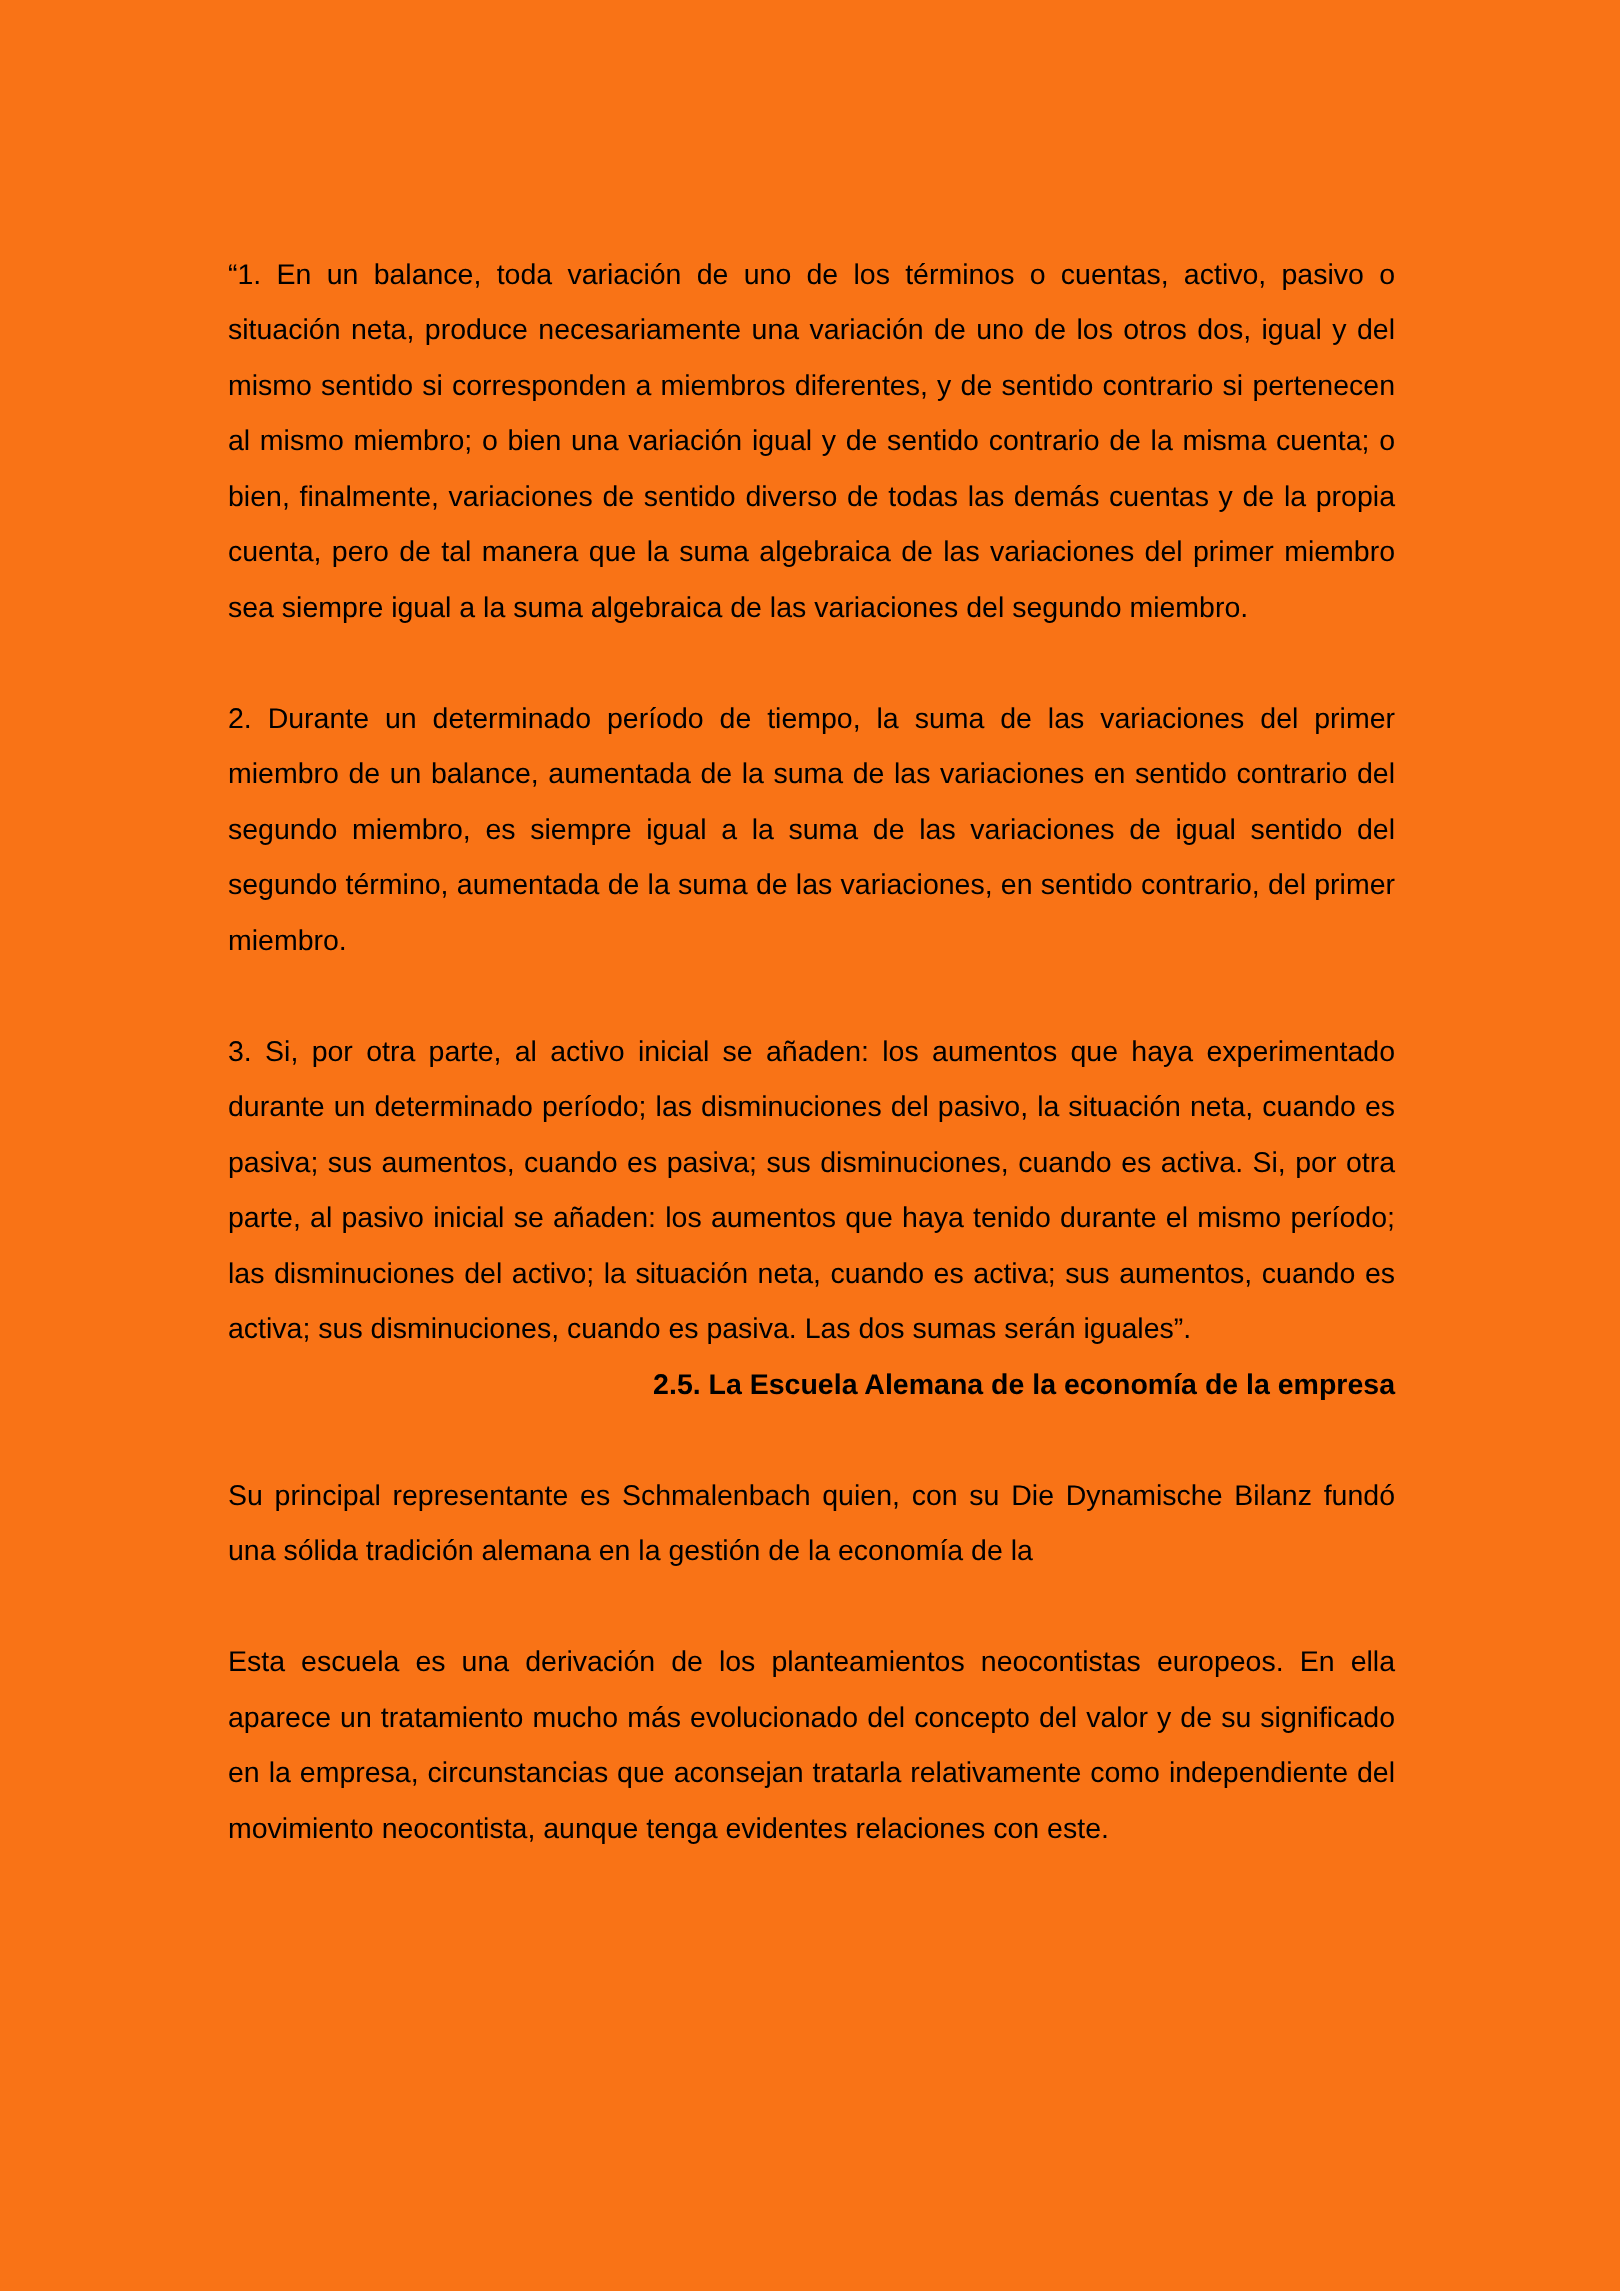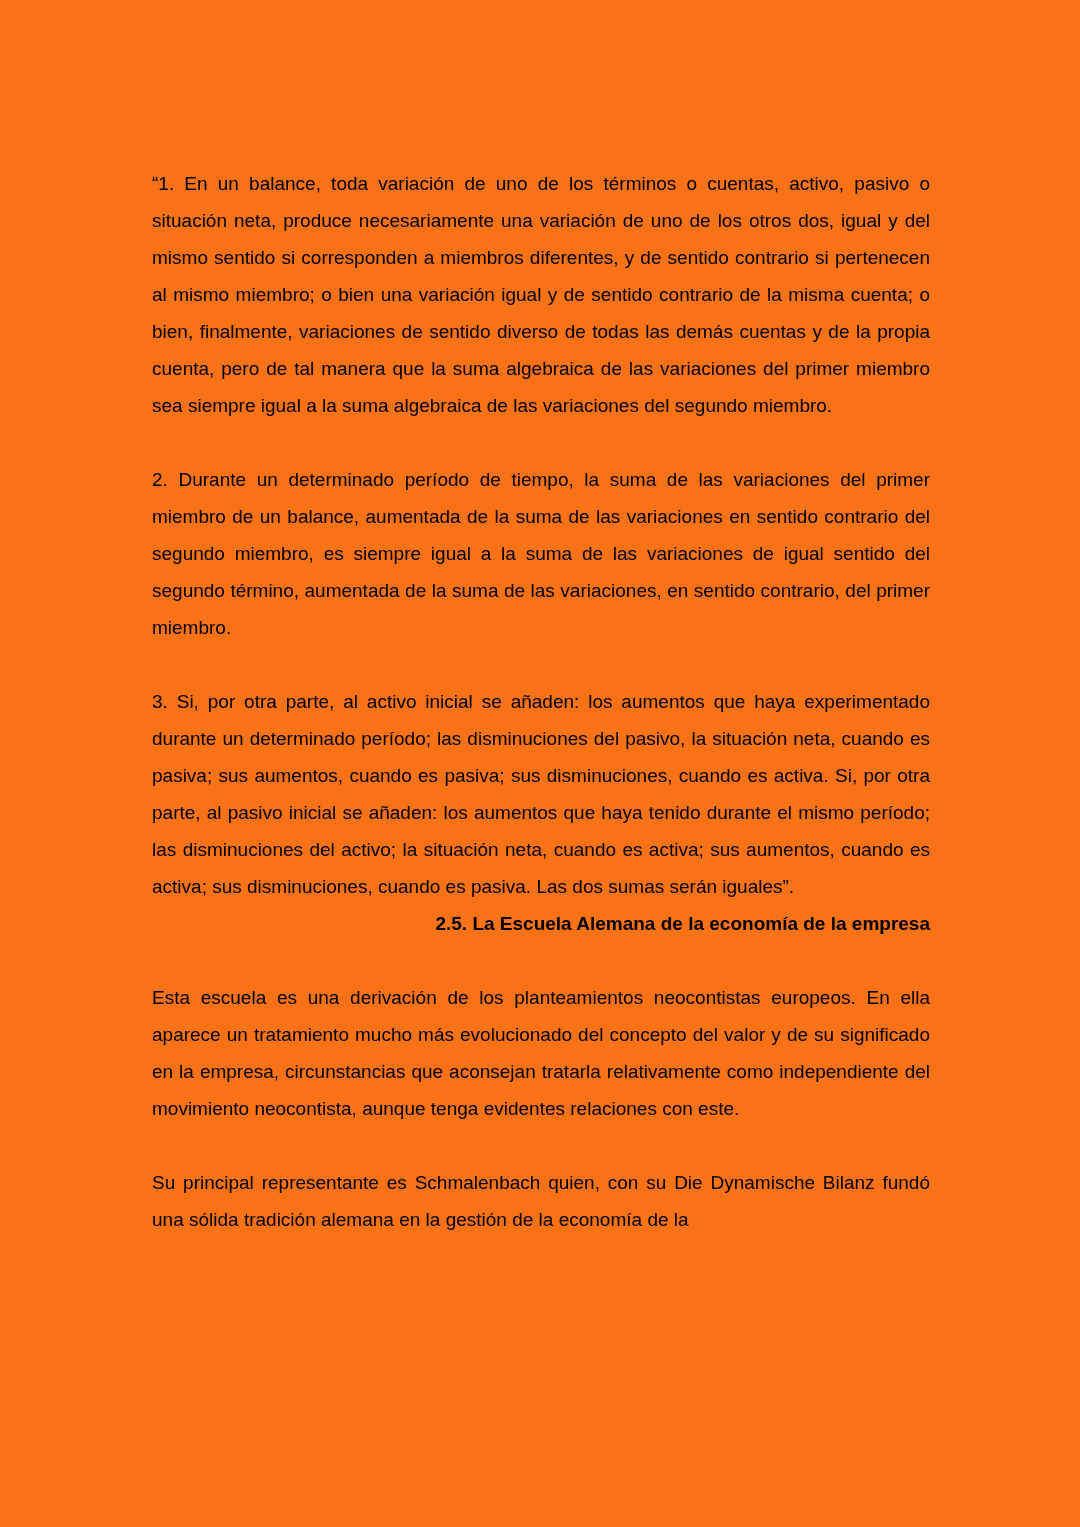--- a/index.html
+++ b/index.html
@@ -45,9 +45,9 @@
 
   <p class="heading">2.5. La Escuela Alemana de la economía de la empresa</p>
 
+  <p class="para">Su principal representante es Schmalenbach quien, con su Die Dynamische Bilanz fundó una sólida tradición alemana en la gestión de la economía de la</p>
+
   <p class="para">Esta escuela es una derivación de los planteamientos neocontistas europeos. En ella aparece un tratamiento mucho más evolucionado del concepto del valor y de su significado en la empresa, circunstancias que aconsejan tratarla relativamente como independiente del movimiento neocontista, aunque tenga evidentes relaciones con este.</p>
-
-  <p class="para">Su principal representante es Schmalenbach quien, con su Die Dynamische Bilanz fundó una sólida tradición alemana en la gestión de la economía de la</p>
 </div>
 
 </body></html>

